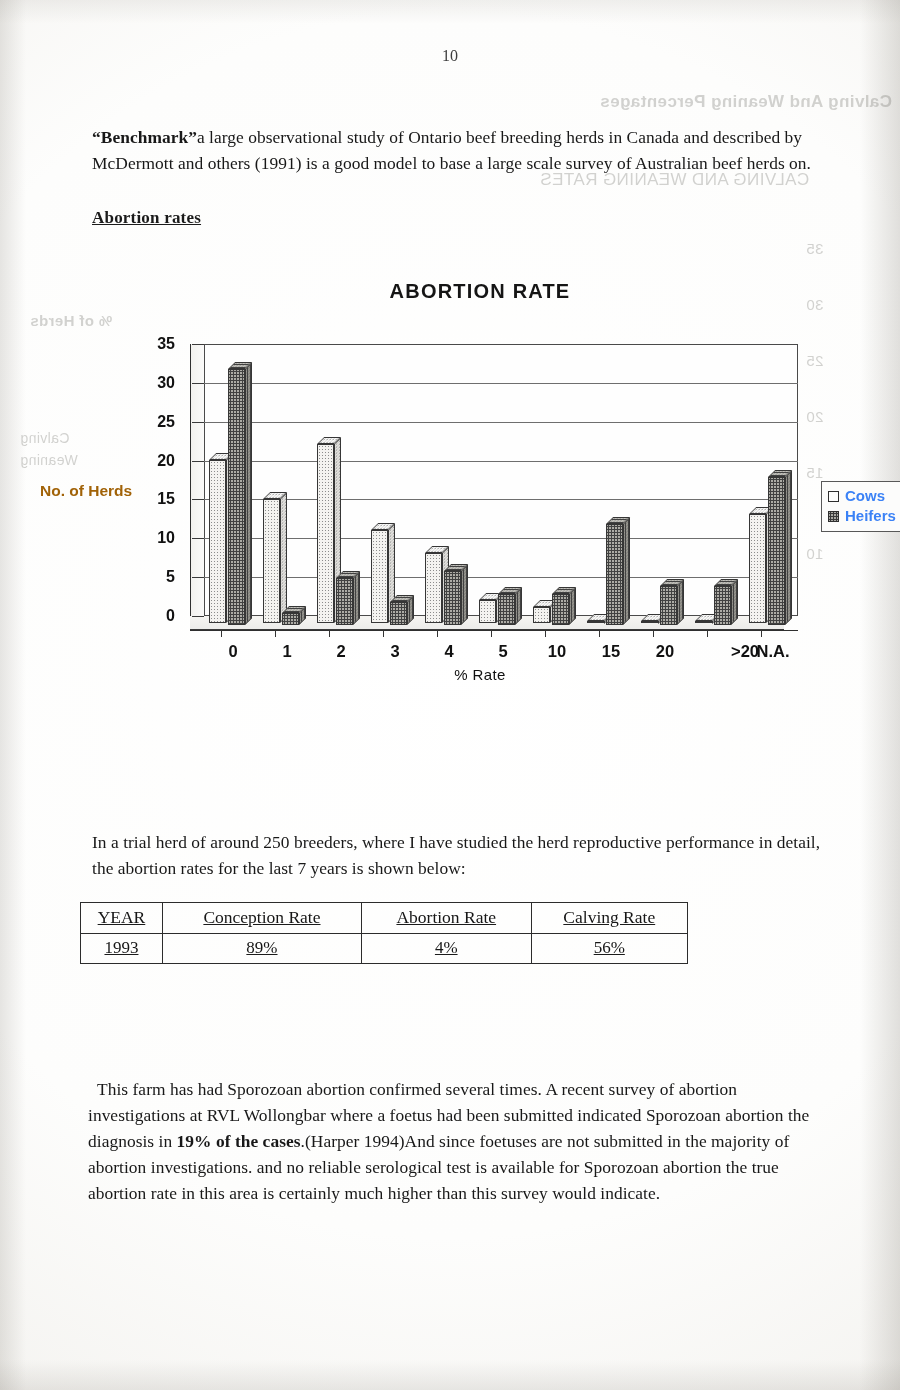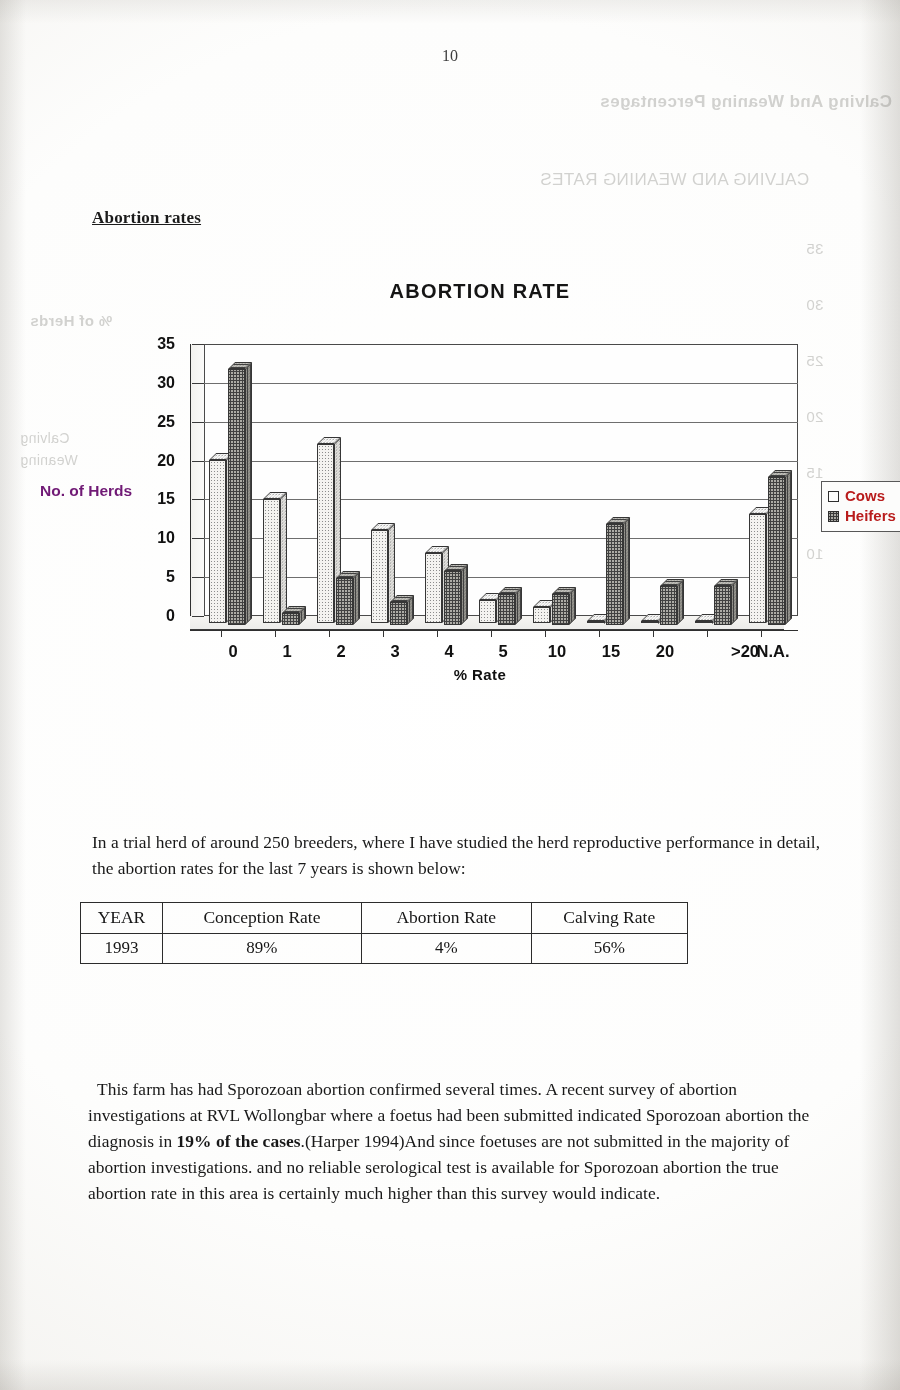--- a/index.html
+++ b/index.html
@@ -224,6 +224,7 @@
 
   <div id="folio">10</div>
 
+  <p class="para" id="intro"><b>“Benchmark”</b><span>a large observational study of Ontario beef breeding herds in Canada and described by McDermott and others (1991) is a good model to base a large scale survey of Australian beef herds on.</span></p>
 
   <div id="heading-abortion">Abortion rates</div>
 

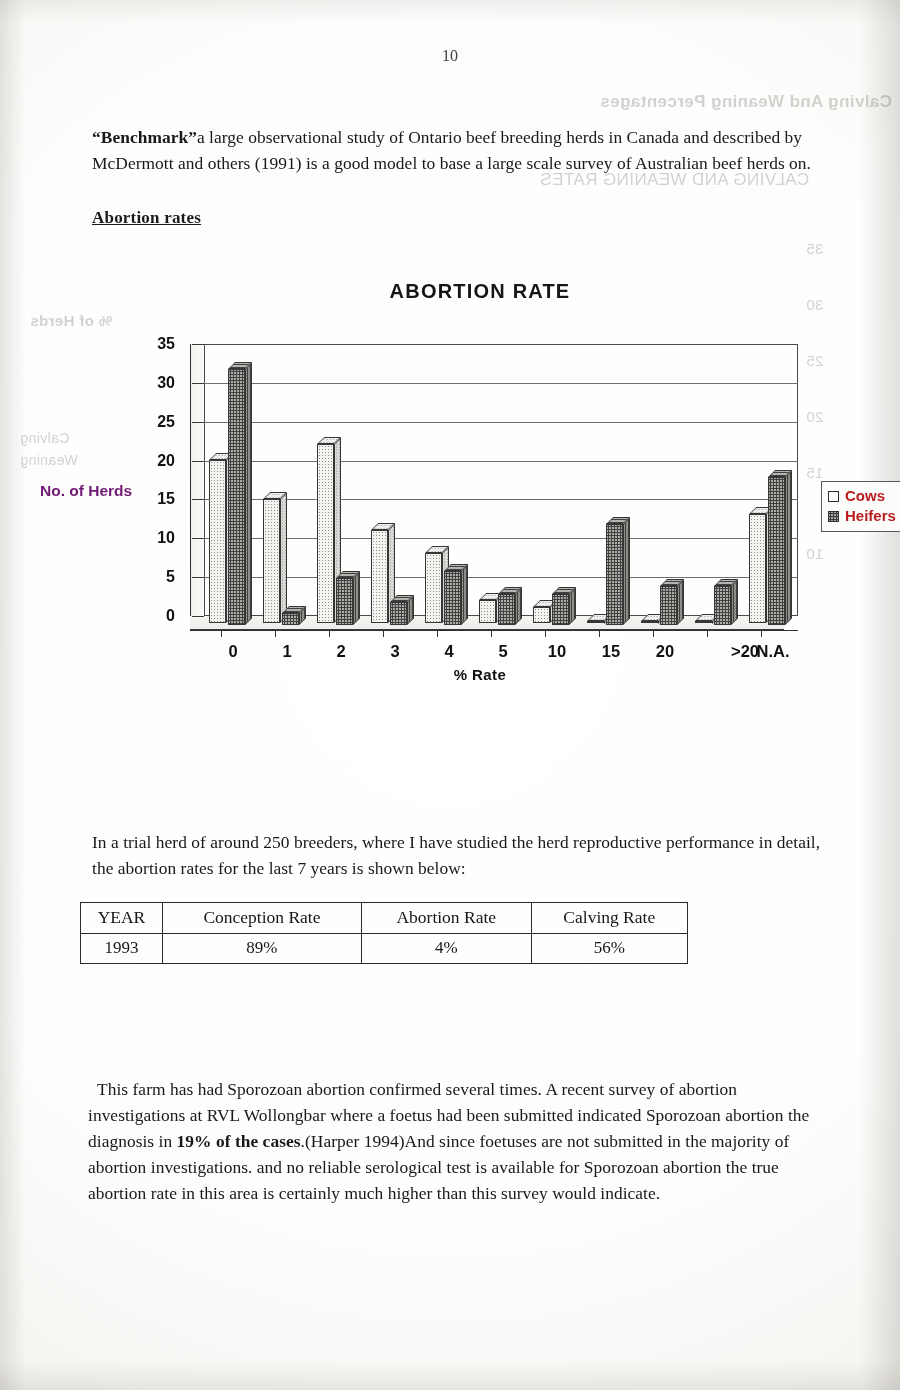--- a/index.html
+++ b/index.html
@@ -74,7 +74,7 @@
   #y-axis-title{
     position:absolute;left:-110px;top:206px;
     font-family:"Liberation Sans",sans-serif;
-    font-size:15.5px;font-weight:bold;color:#701a75;white-space:nowrap;
+    font-size:15.5px;font-weight:bold;color:#a16207;white-space:nowrap;
   }
   #x-axis-title{
     position:absolute;left:0;top:390px;width:660px;text-align:center;

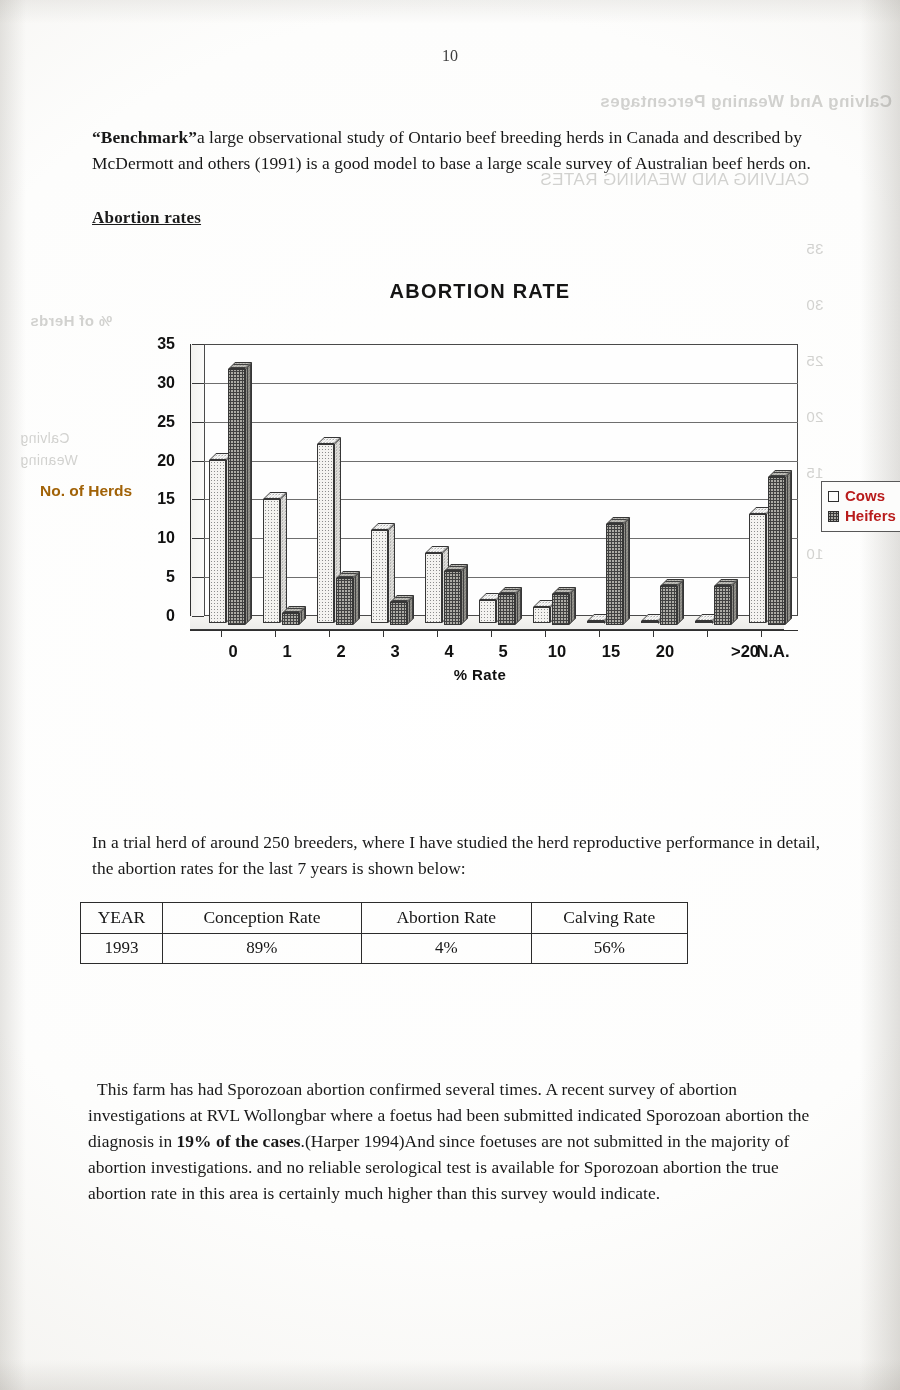--- a/index.html
+++ b/index.html
@@ -180,7 +180,7 @@
   .legend-row{
     display:flex;align-items:center;gap:6px;
     font-family:"Liberation Sans",sans-serif;
-    font-size:15px;font-weight:bold;color:#b91c1c;line-height:20px;
+    font-size:15px;font-weight:bold;color:#3b82f6;line-height:20px;
   }
   .swatch{width:11px;height:11px;border:1.2px solid #2e2e2e;box-sizing:border-box;flex:0 0 auto;}
   .swatch.cows{background:#fdfdfc;}

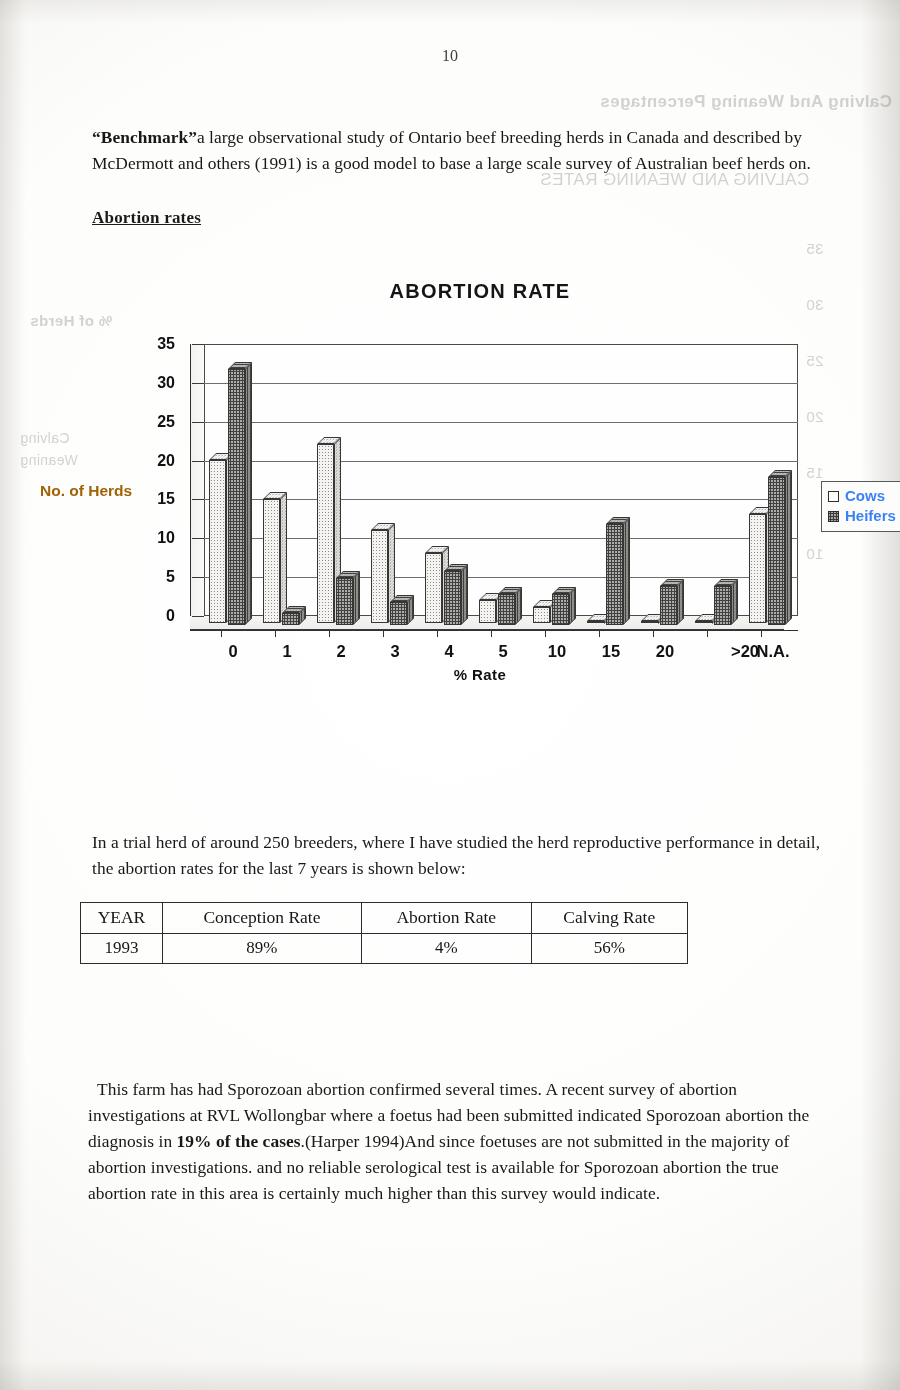--- a/index.html
+++ b/index.html
@@ -79,7 +79,7 @@
   #x-axis-title{
     position:absolute;left:0;top:390px;width:660px;text-align:center;
     font-family:"Liberation Sans",sans-serif;
-    font-size:15px;font-weight:bold;color:#101010;letter-spacing:.4px;
+    font-size:15px;font-weight:normal;color:#101010;letter-spacing:.4px;
   }
   
   #plot{

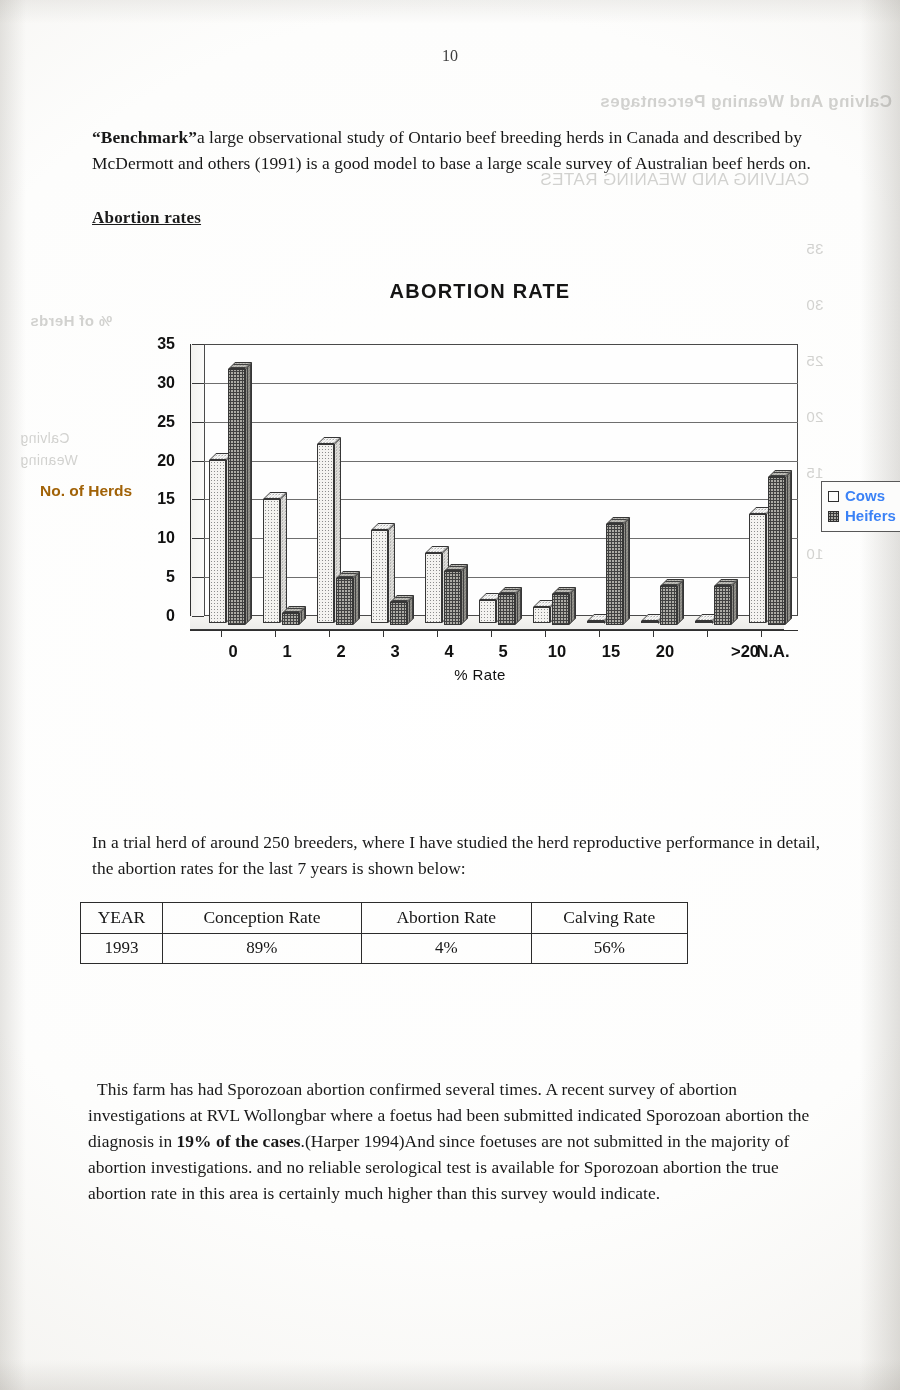--- a/index.html
+++ b/index.html
@@ -194,7 +194,7 @@
   #table-wrap{position:absolute;left:80px;top:902px;width:736px;}
   table{
     border-collapse:collapse;width:608px;
-    font-family:"Liberation Serif",serif;font-size:17px;
+    font-family:"Liberation Serif",serif;font-size:17px;text-decoration:underline;
   }
   table,th,td{border:1.3px solid #2c2c2c;}
   th,td{text-align:center;padding:4px 0 5px;color:#161616;font-weight:normal;}

